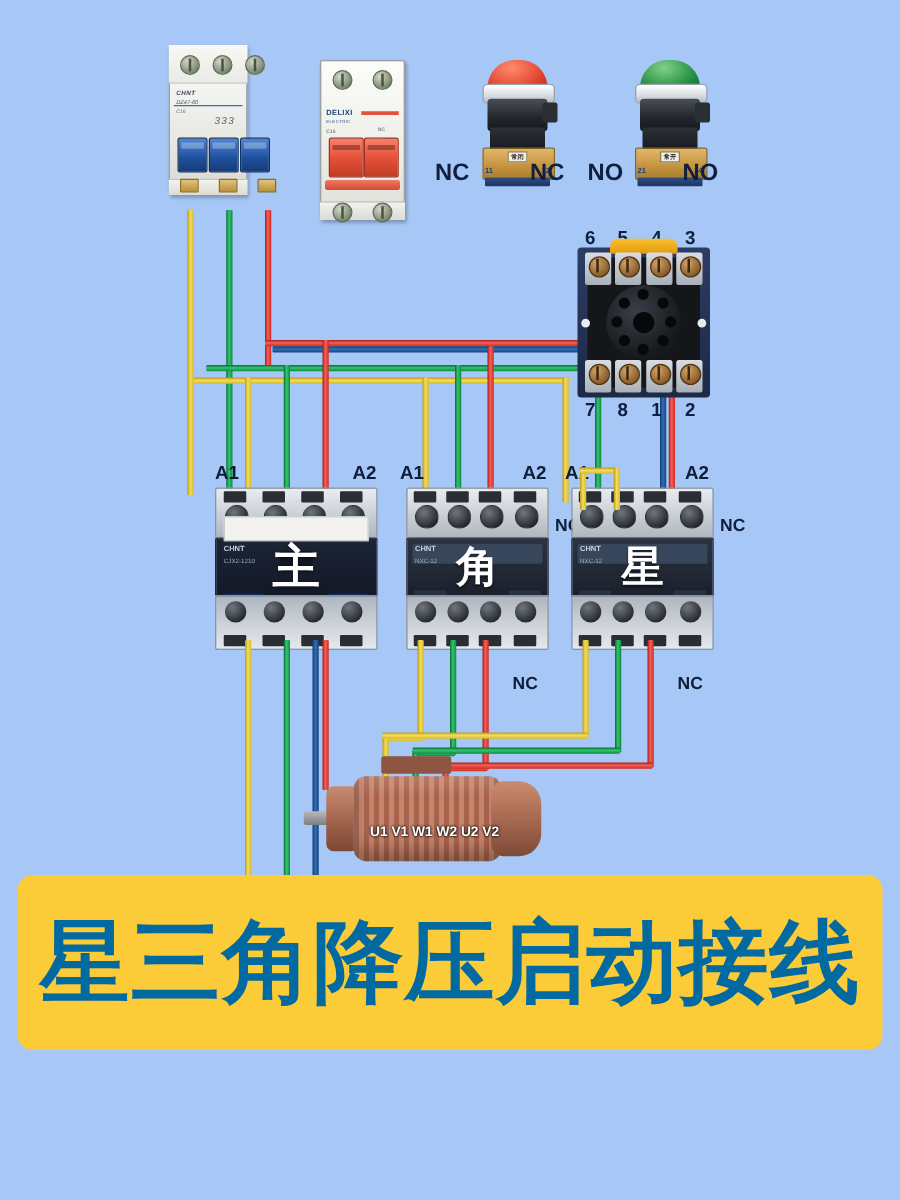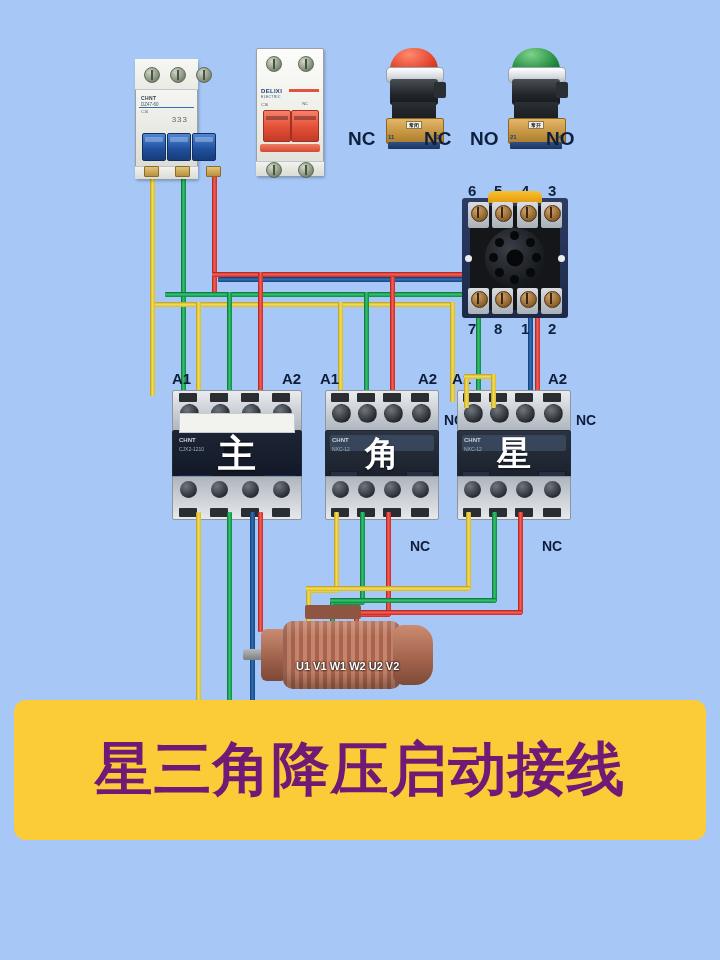--- a/index.html
+++ b/index.html
@@ -27,7 +27,7 @@
   .w-blue.wh{background:linear-gradient(180deg,#123a6b,#2f6fb8 45%,#17457d);}
 
   
-  .brk3{left:135px;top:59px;width:63px;height:120px;}
+  .brk3{left:135px;top:36px;width:63px;height:120px;font-style:italic;}
   .brk3 .body{position:absolute;inset:0;background:linear-gradient(180deg,#fdfdfb,#e9e9e4 60%,#d9d9d2);
     border:1px solid #9aa0a6;border-radius:2px;box-shadow:1px 2px 3px rgba(0,0,0,.25);}
   .brk3 .shoulder{position:absolute;left:0;right:0;top:0;height:30px;background:linear-gradient(180deg,#f7f7f4,#ebebe5);

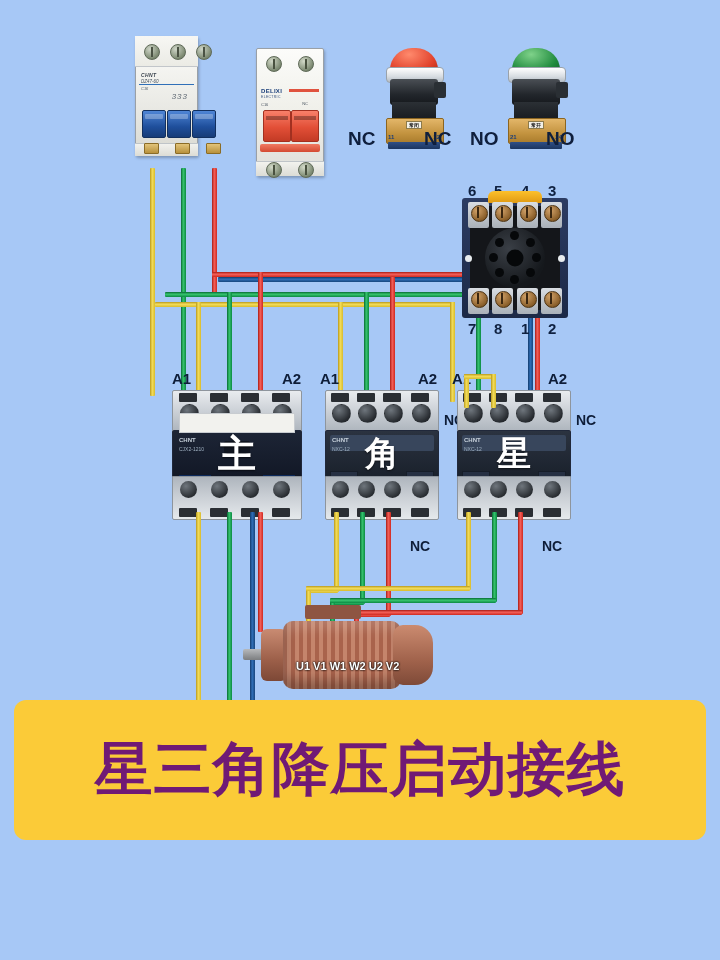--- a/index.html
+++ b/index.html
@@ -148,7 +148,7 @@
   
   .banner{position:absolute;left:14px;top:700px;width:692px;height:140px;background:#fbcb38;border-radius:12px;
     display:flex;align-items:center;justify-content:center;}
-  .banner .txt{font-size:58px;font-weight:bold;color:#701a75;letter-spacing:1px;
+  .banner .txt{font-size:72px;font-weight:bold;color:#0369a1;letter-spacing:1px;
     font-family:Liberation Serif, serif;white-space:nowrap;}
   .subtitle{position:absolute;left:0;right:0;top:868px;text-align:center;
     font-size:48px;font-weight:bold;color:#0a0a0a;letter-spacing:3px;

